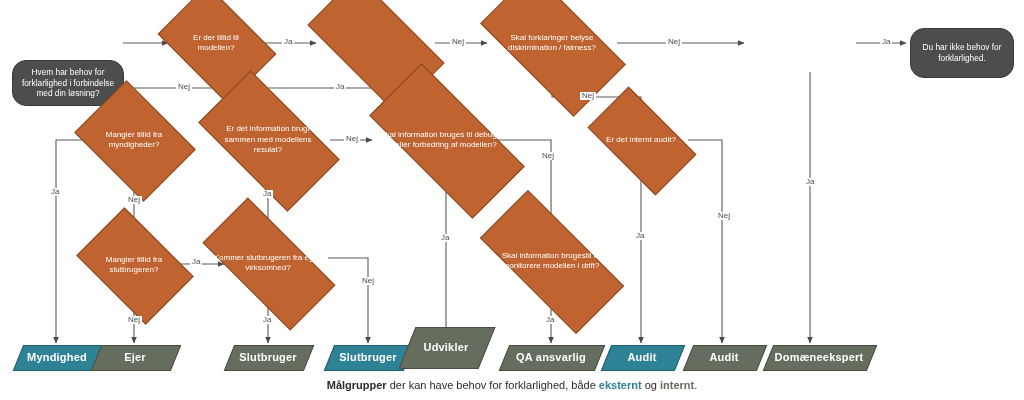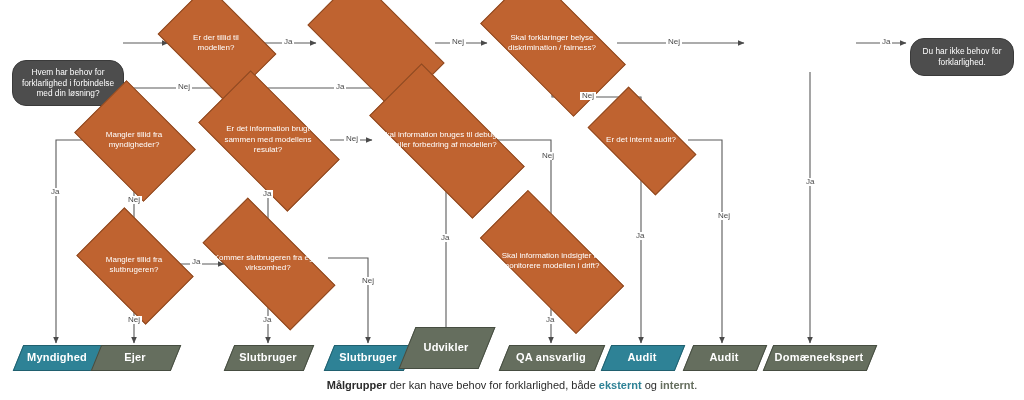--- a/index.html
+++ b/index.html
@@ -105,7 +105,7 @@
     <span>Hvem har behov for forklarlighed i forbindelse med din løsning?</span>
   </div>
 
-  <div class="node term" style="left:910px;top:38px;width:104px;height:38px;justify-content:center;">
+  <div class="node term" style="left:910px;top:28px;width:104px;height:50px;justify-content:center;">
     <span>Du har ikke behov for forklarlighed.</span>
   </div>
 

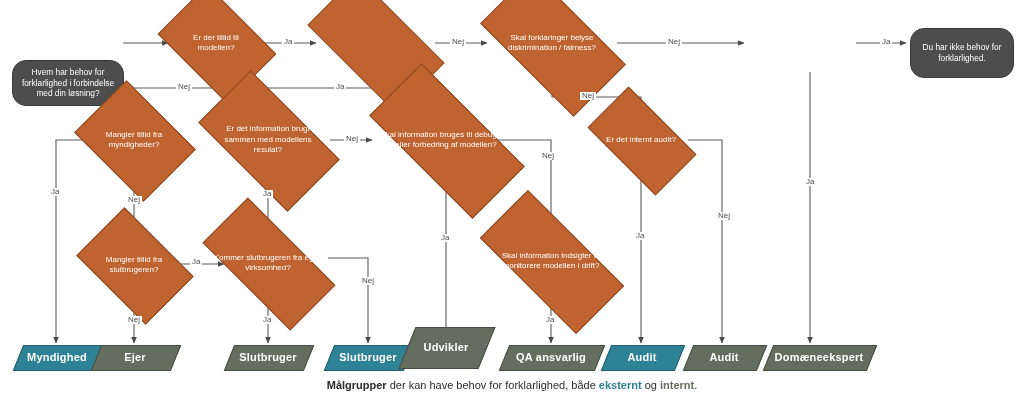--- a/index.html
+++ b/index.html
@@ -156,7 +156,7 @@
 
   <div class="node dia" style="left:484px;top:228px;width:134px;height:66px;">
     <div class="shape"></div>
-    <div class="txt">Skal information indsigter at monitorere modellen i drift?</div>
+    <div class="txt">Skal information brugestil at monitorere modellen i drift?</div>
   </div>
 
   <div class="node para teal" style="left:18px;top:345px;width:78px;height:24px;">

